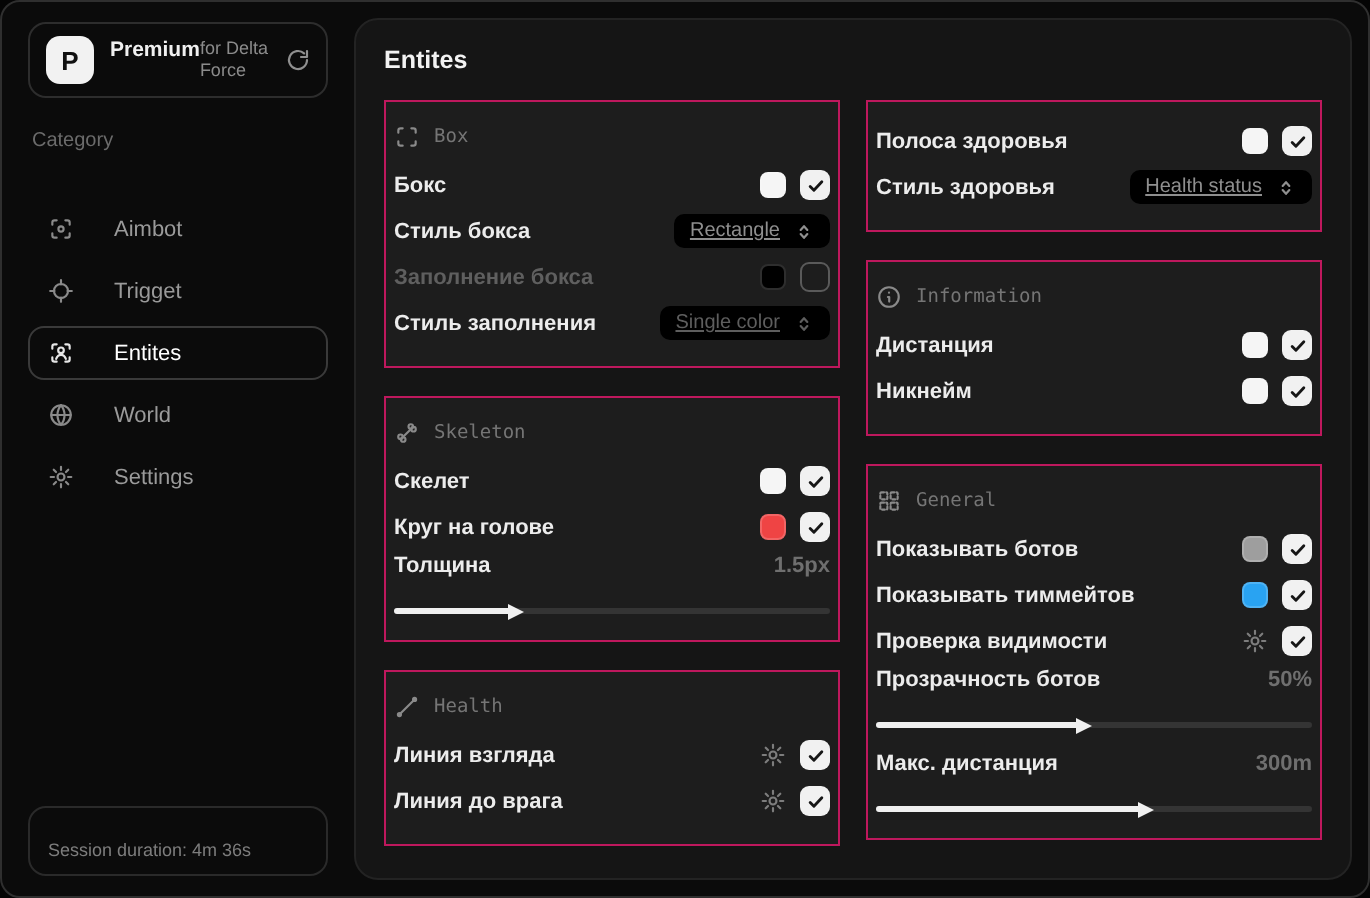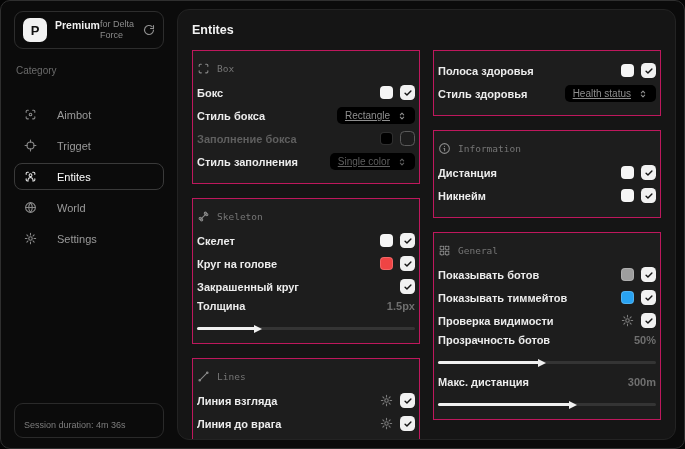--- a/index.html
+++ b/index.html
@@ -230,16 +230,6 @@
                 </span>
               </span>
             </div>
-            <div class="row ">
-              <span class="row-label">Закрашенный круг</span>
-              <span class="controls">
-                <span class="checkbox ">
-                  <svg width="10" height="10" viewBox="0 0 24 24" fill="none" stroke="#161616" stroke-width="3.4" stroke-linecap="round" stroke-linejoin="round">
-                    <path d="M5 12.5l4.5 4.5L19 7"></path>
-                  </svg>
-                </span>
-              </span>
-            </div>
             <div class="slider-block ">
         <div class="sl-top">
                 <span class="row-label">Толщина</span>

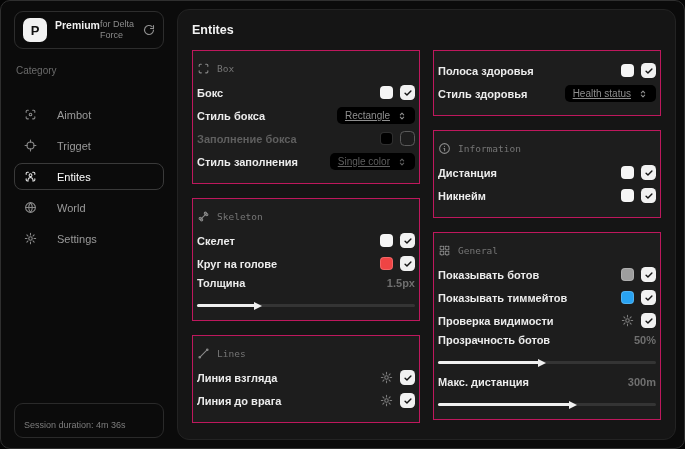--- a/index.html
+++ b/index.html
@@ -250,7 +250,7 @@
                   <circle cx="19" cy="5" r="1.4"></circle>
                 </svg>
               </span>
-              <span>Lines</span>
+              <span>Health</span>
             </div>
             <div class="row ">
               <span class="row-label">Линия взгляда</span>

